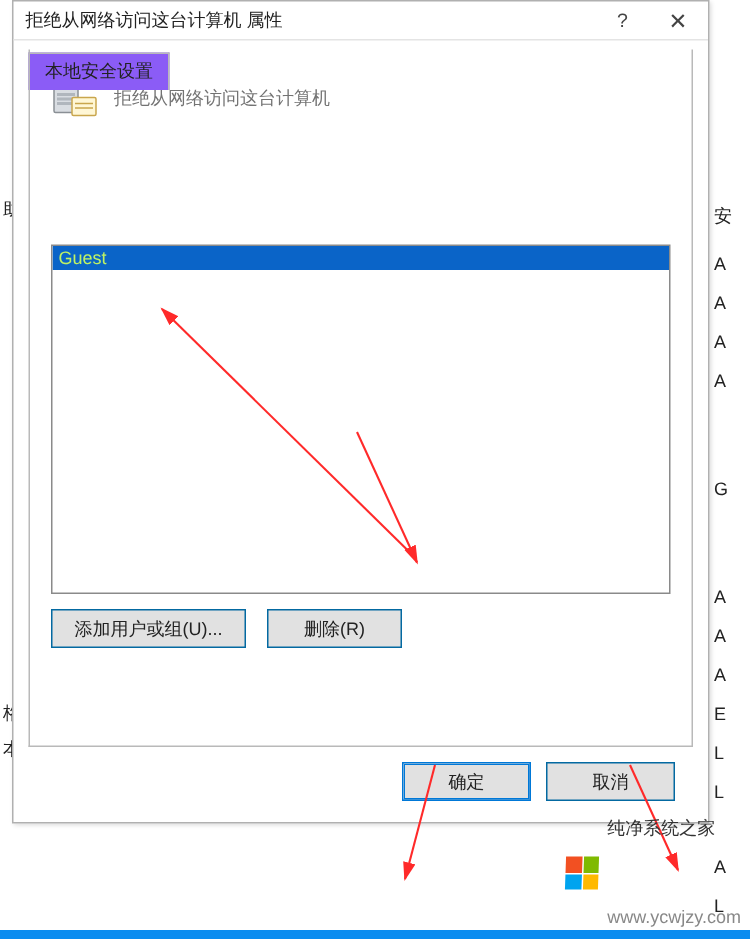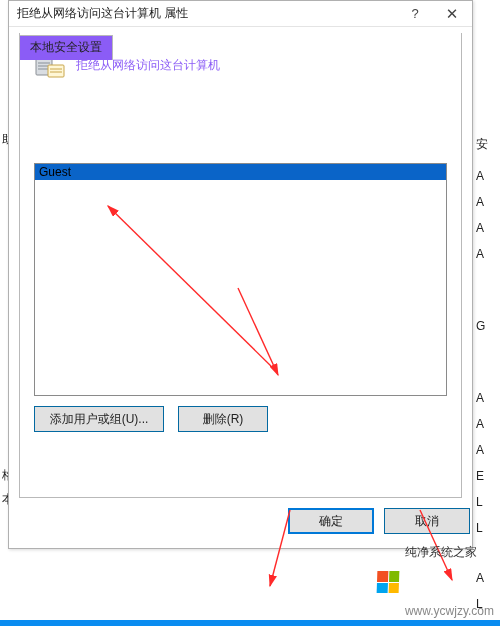--- a/index.html
+++ b/index.html
@@ -77,7 +77,7 @@
     .desc-icon {
       width: 32px; height: 32px; margin-right: 10px; flex-shrink: 0;
     }
-    .desc-text { font-size: 12px; color: #8b5cf6; }
+    .desc-text { font-size: 12px; color: #737373; }
 
     
     .listbox {

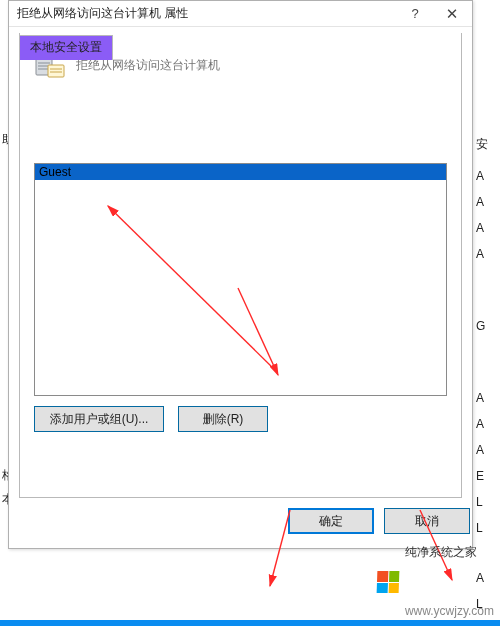--- a/index.html
+++ b/index.html
@@ -86,7 +86,7 @@
     }
     .listitem {
       height: 16px; line-height: 16px; padding: 0 4px;
-      font-size: 12px; color: #000000; background: #0a64c8;
+      font-size: 12px; color: #bef264; background: #0a64c8;
     }
 
     

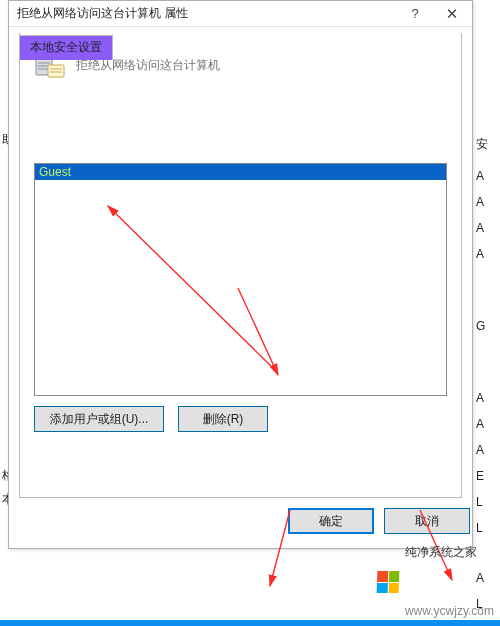--- a/index.html
+++ b/index.html
@@ -100,7 +100,7 @@
 
     
     .footer {
-      position: absolute; right: 2px; bottom: 14px; display: flex; gap: 10px;
+      position: absolute; right: 22px; bottom: 14px; display: flex; gap: 10px;
     }
     .footer .winbtn { min-width: 86px; }
     .footer .winbtn.primary { border-color: #0078d7; background: #e1e1e1; box-shadow: inset 0 0 0 1px #0078d7; }

